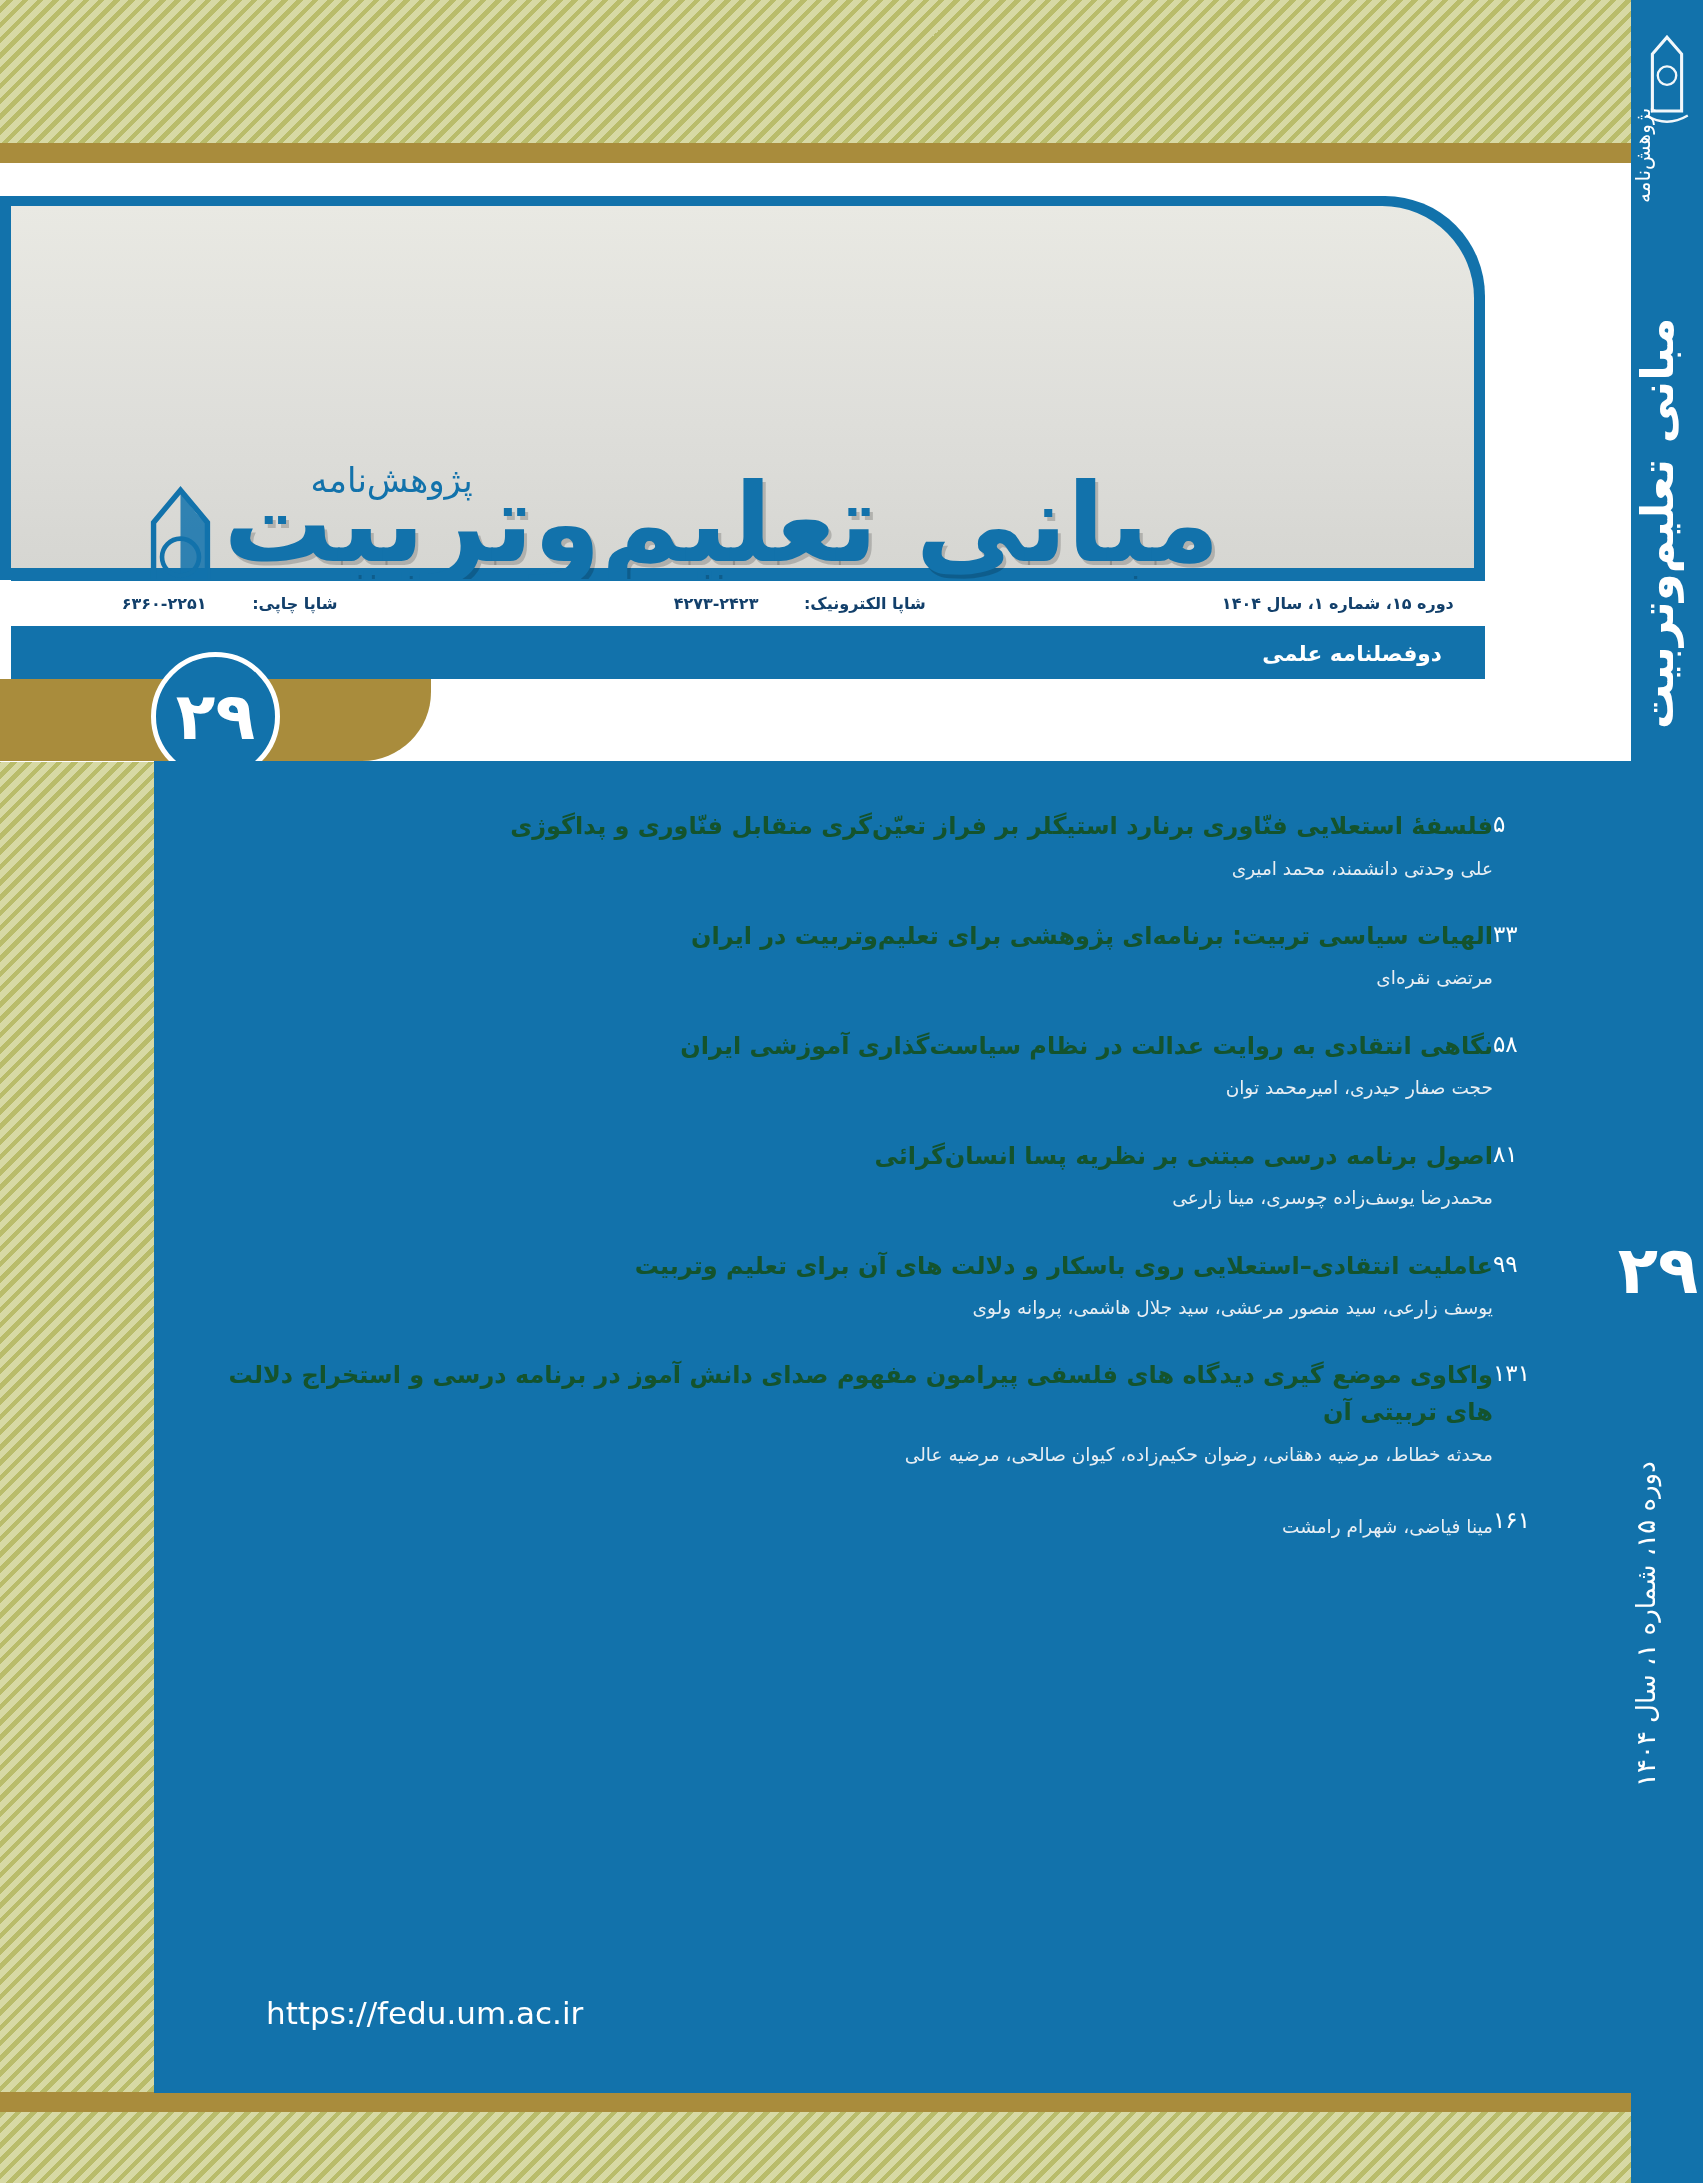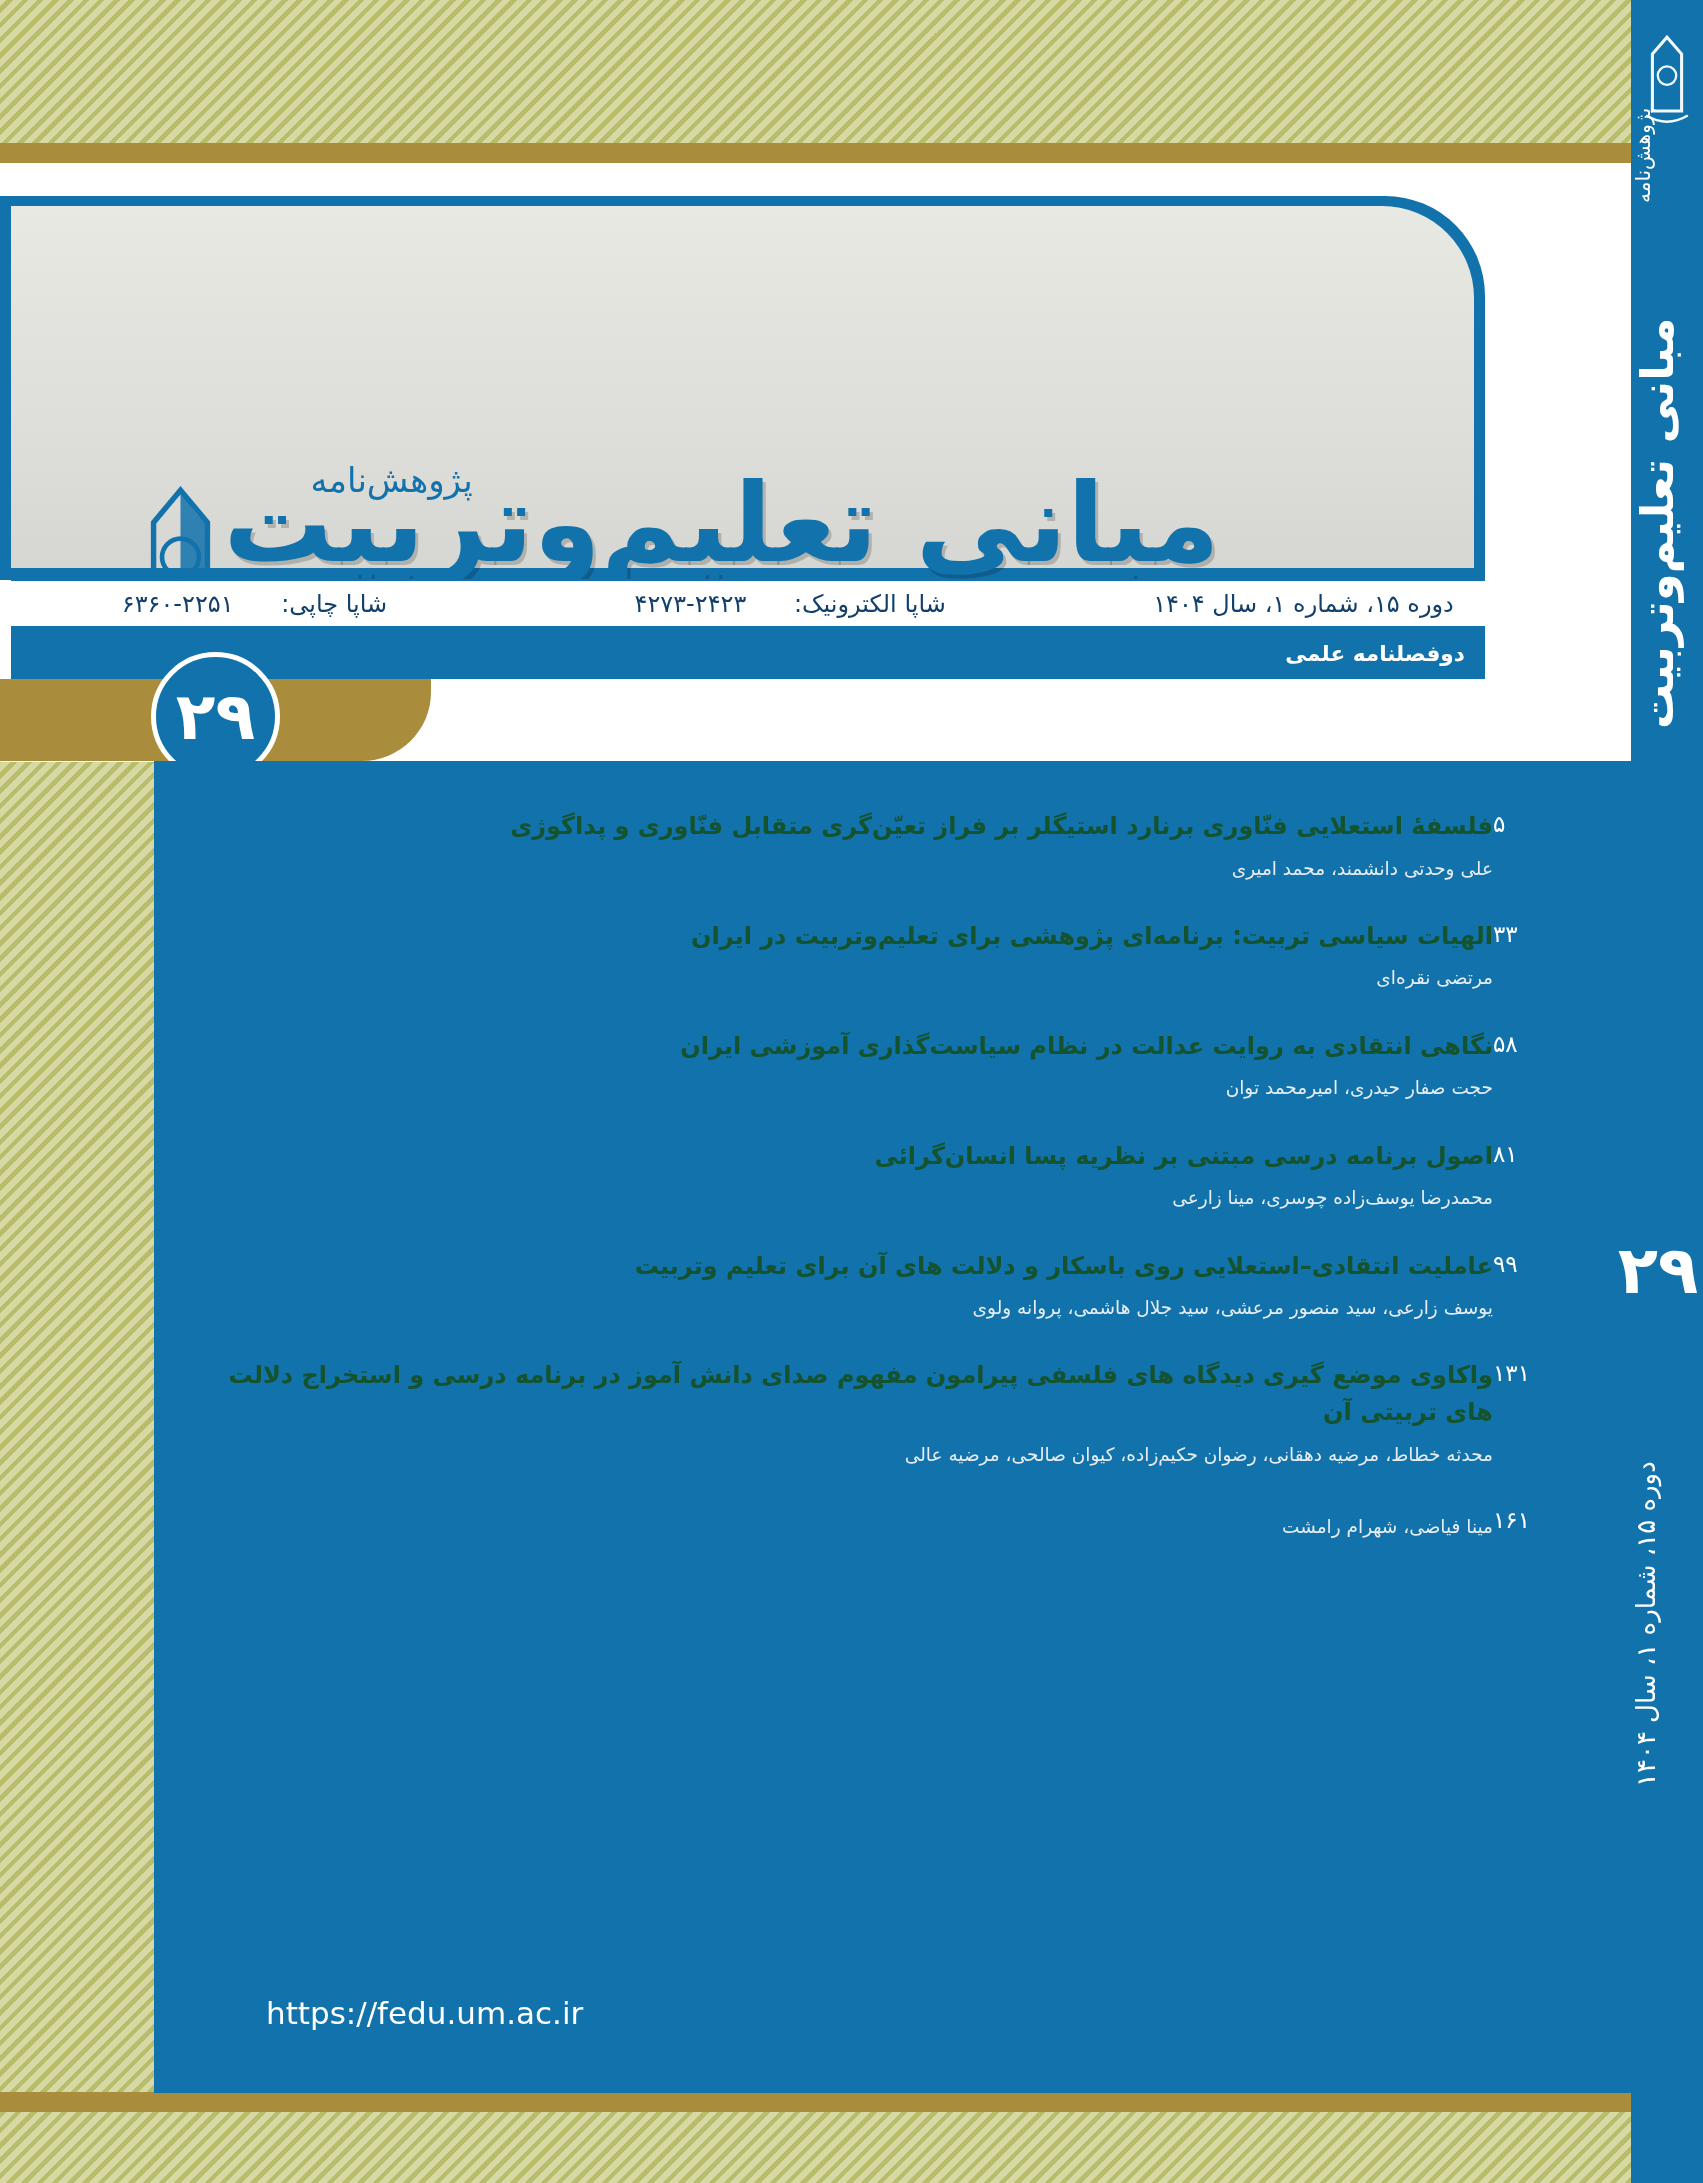--- a/index.html
+++ b/index.html
@@ -207,9 +207,9 @@
     direction: rtl;
   }
   .infobar span {
-    font-size: 24px;
+    font-size: 16px;
     color: #13406b;
-    font-weight: normal;
+    font-weight: bold;
     white-space: nowrap;
     margin-left: 40px;
   }

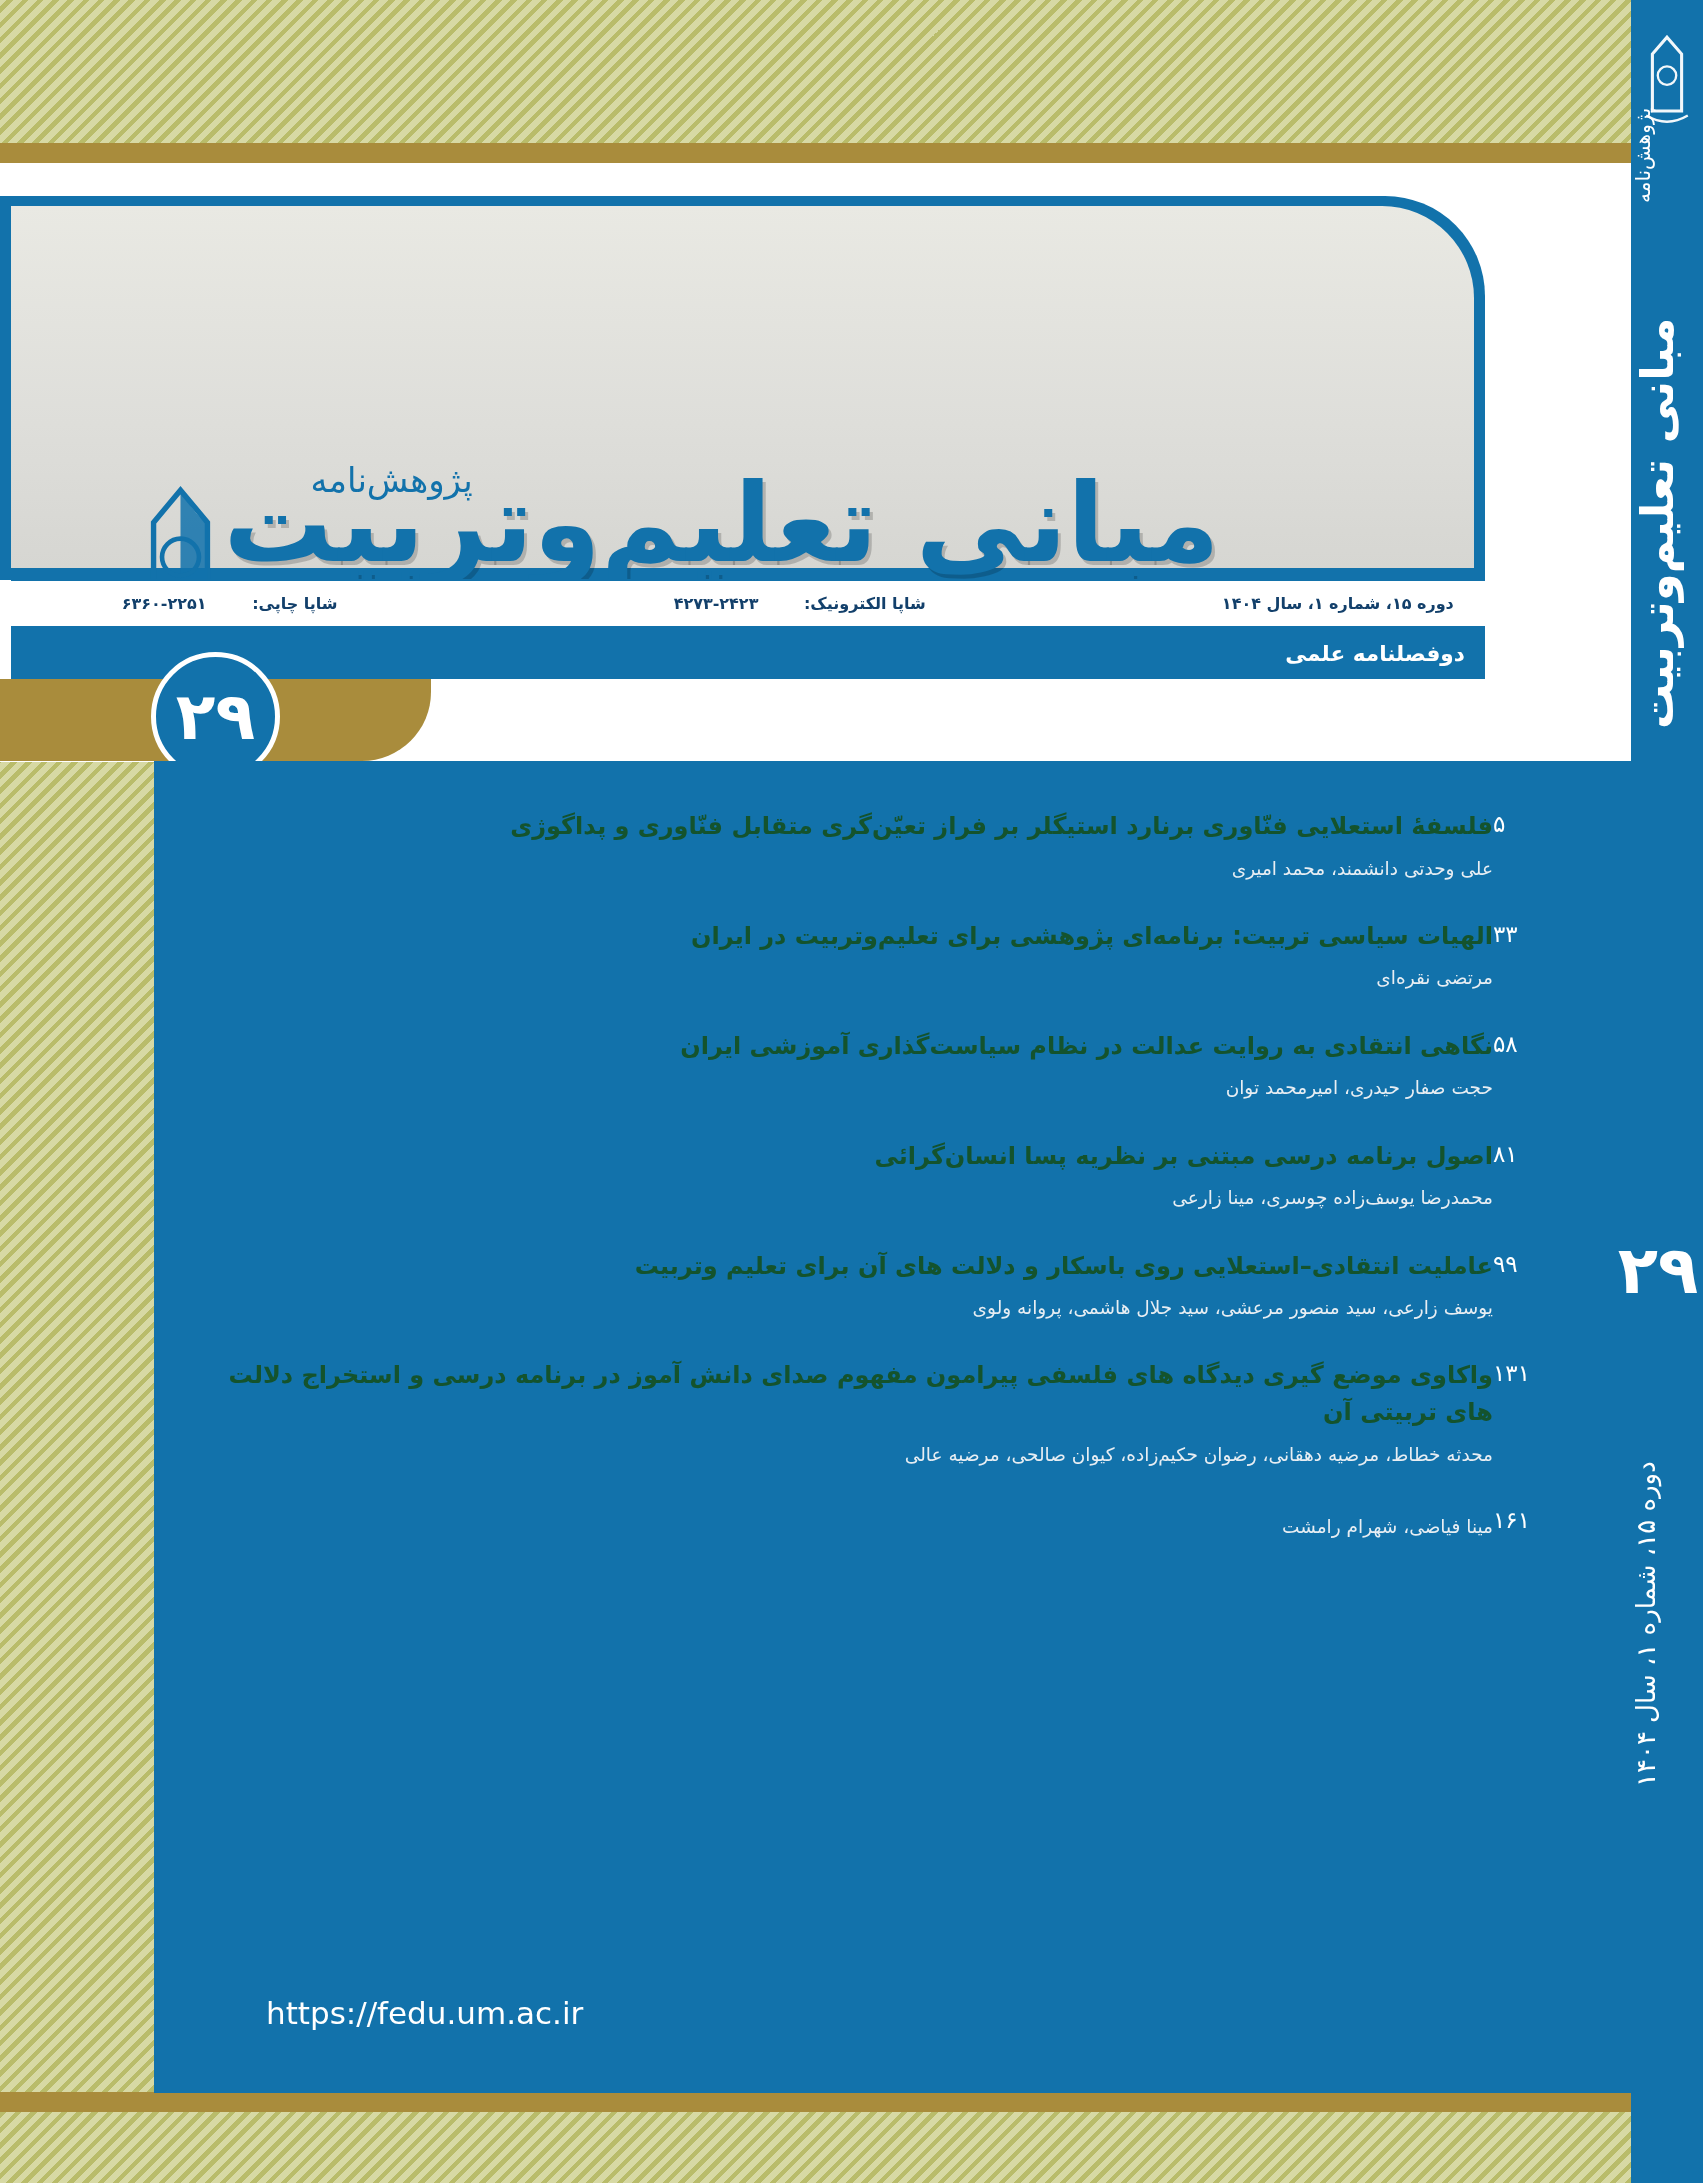--- a/index.html
+++ b/index.html
@@ -225,7 +225,7 @@
     display: flex;
     align-items: center;
     justify-content: flex-start;
-    padding: 0 20px;
+    padding: 0 43px;
     direction: rtl;
   }
   .issuebar span {

